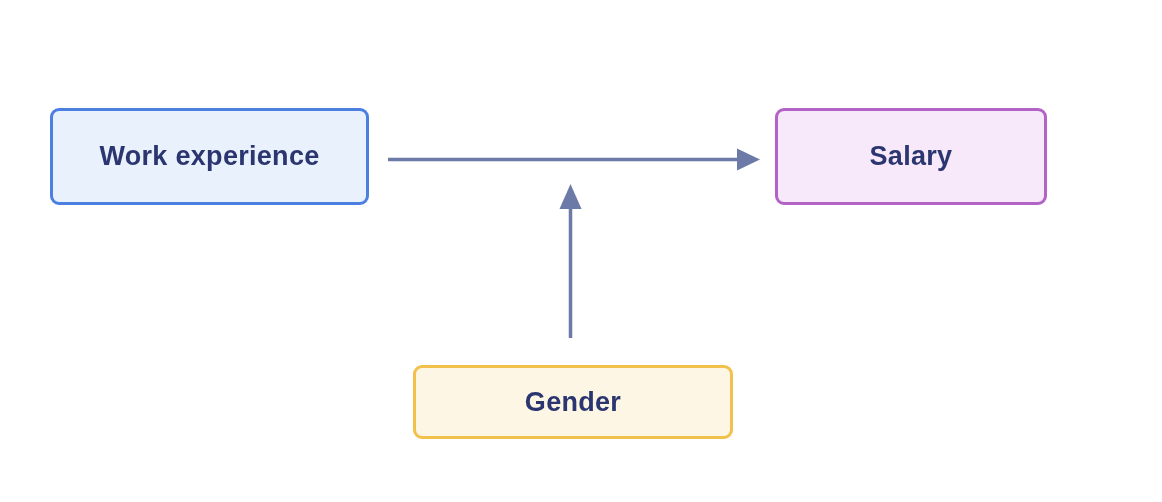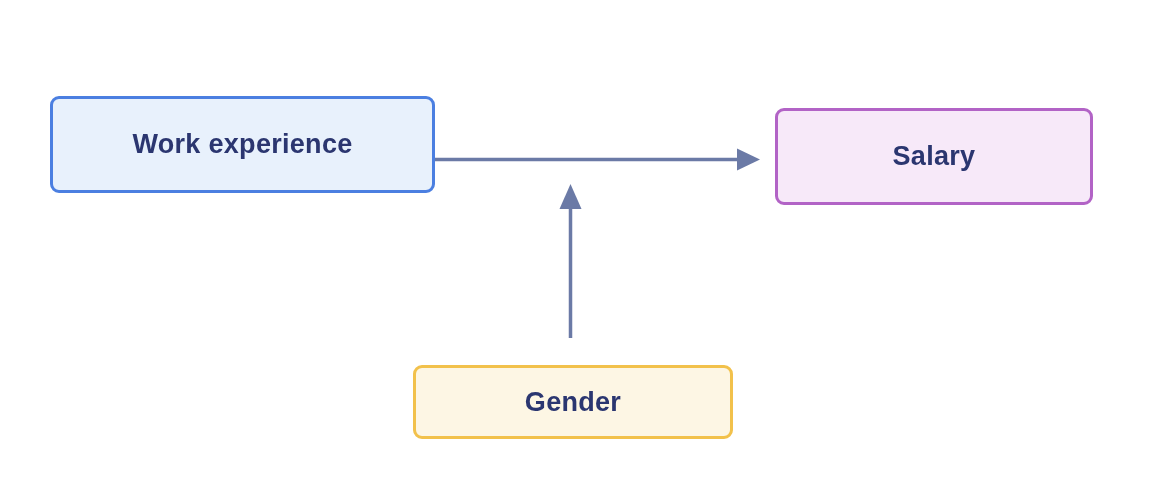--- a/index.html
+++ b/index.html
@@ -30,7 +30,7 @@
     color: #2b3670;
   }
   .node-work {
-    left: 50px; top: 96px; width: 385px; height: 97px;
+    left: 50px; top: 108px; width: 319px; height: 97px;
     background: #e8f1fc; border-color: #4b7fe1;
   }
   .node-salary {

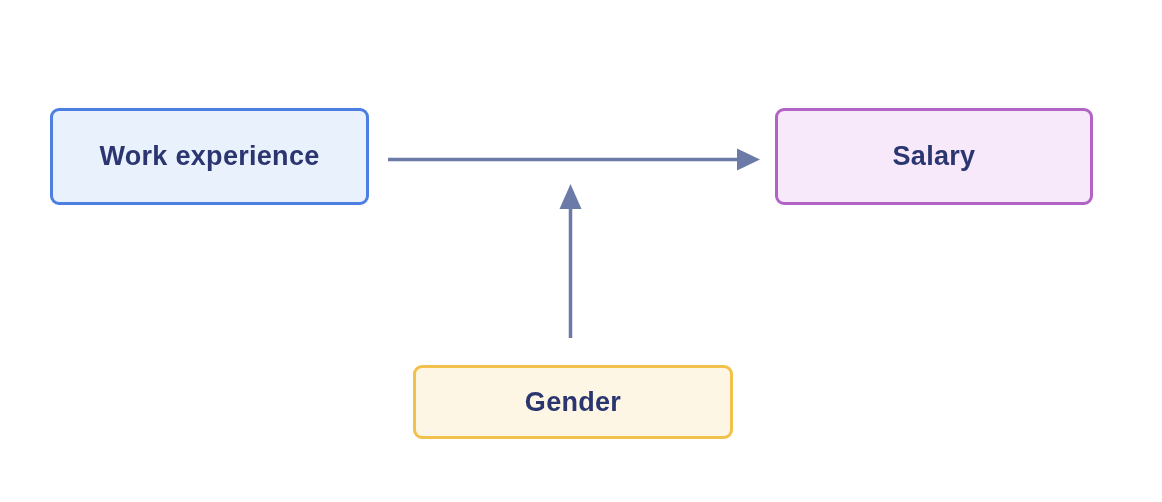--- a/index.html
+++ b/index.html
@@ -34,7 +34,7 @@
     background: #e8f1fc; border-color: #4b7fe1;
   }
   .node-salary {
-    left: 775px; top: 108px; width: 318px; height: 97px;
+    left: 775px; top: 108px; width: 272px; height: 97px;
     background: #f7e9f9; border-color: #b263c6;
   }
   .node-gender {

